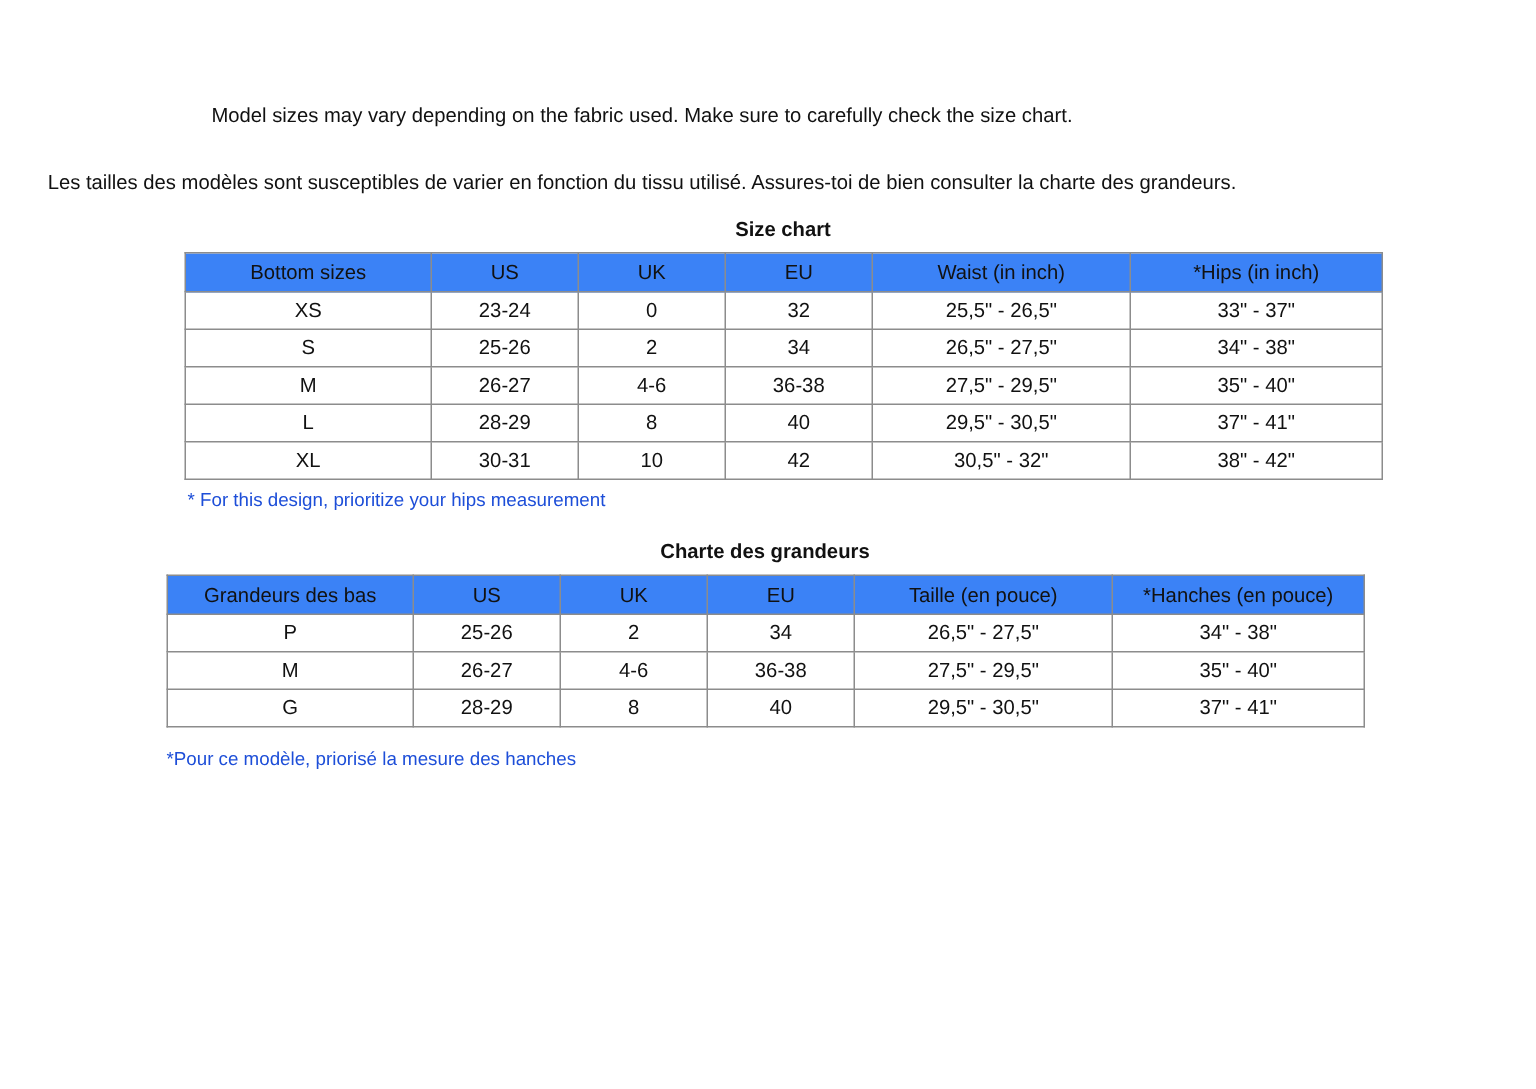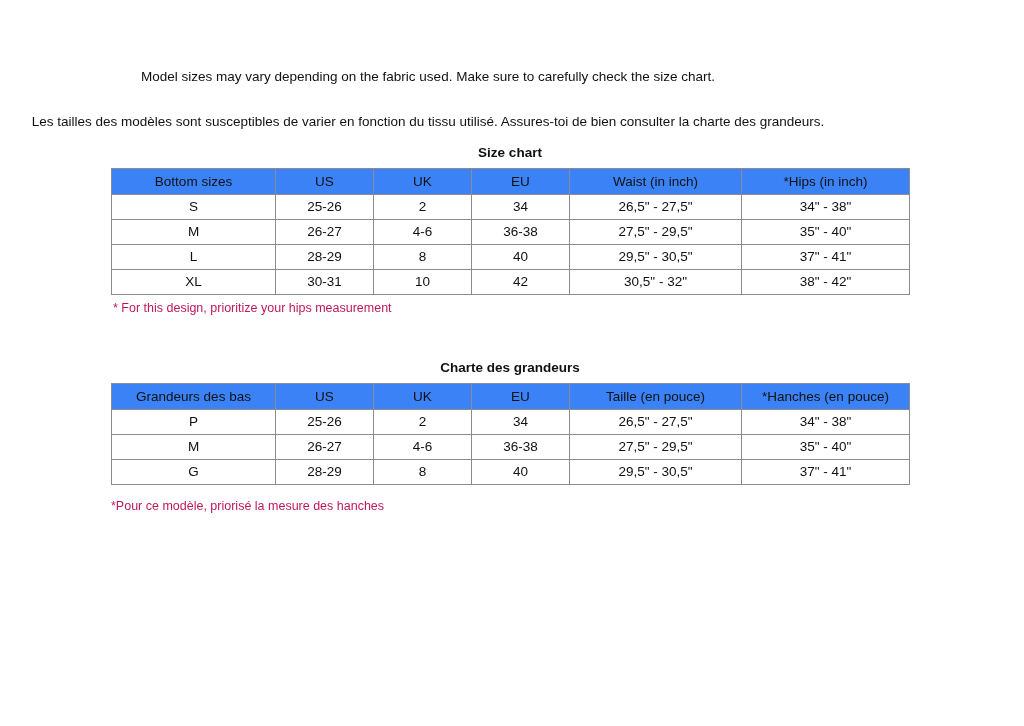--- a/index.html
+++ b/index.html
@@ -42,7 +42,7 @@
     left: 111px;
     width: 798px;
   }
-  .chart-block.en { top: 145px; }
+  .chart-block.en { top: 145px; margin-left: 12px; }
   .chart-block.fr { top: 360px; }
 
   .chart-title {

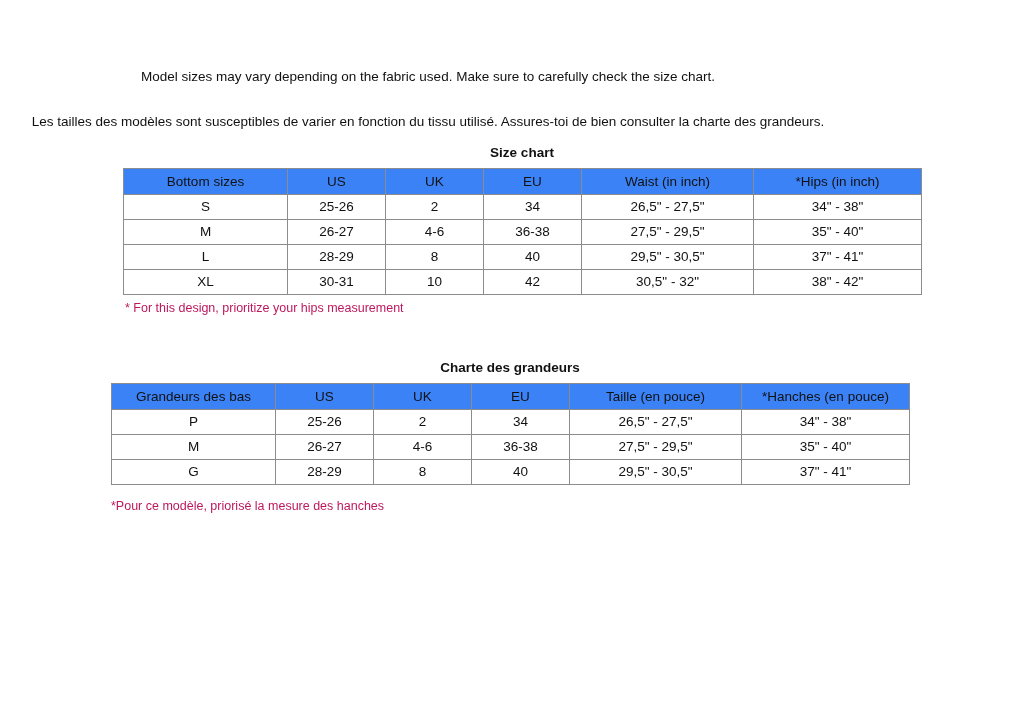--- a/index.html
+++ b/index.html
@@ -122,6 +122,14 @@
       </thead>
       <tbody>
         <tr>
+          <td>XS</td>
+          <td>23-24</td>
+          <td>0</td>
+          <td>32</td>
+          <td>25,5" - 26,5"</td>
+          <td>33" - 37"</td>
+        </tr>
+        <tr>
           <td>S</td>
           <td>25-26</td>
           <td>2</td>

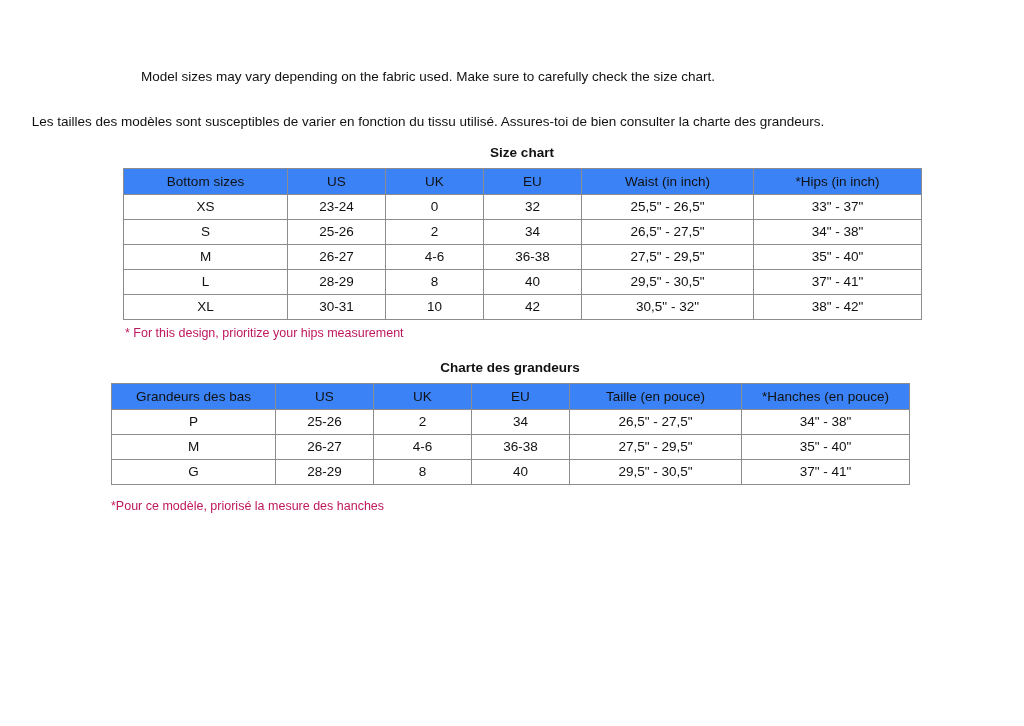--- a/index.html
+++ b/index.html
@@ -82,7 +82,7 @@
 
   .footnote {
     font-size: 12.5px;
-    color: #be185d;
+    color: #1d4ed8;
     margin-top: 6px;
     padding-left: 2px;
   }

